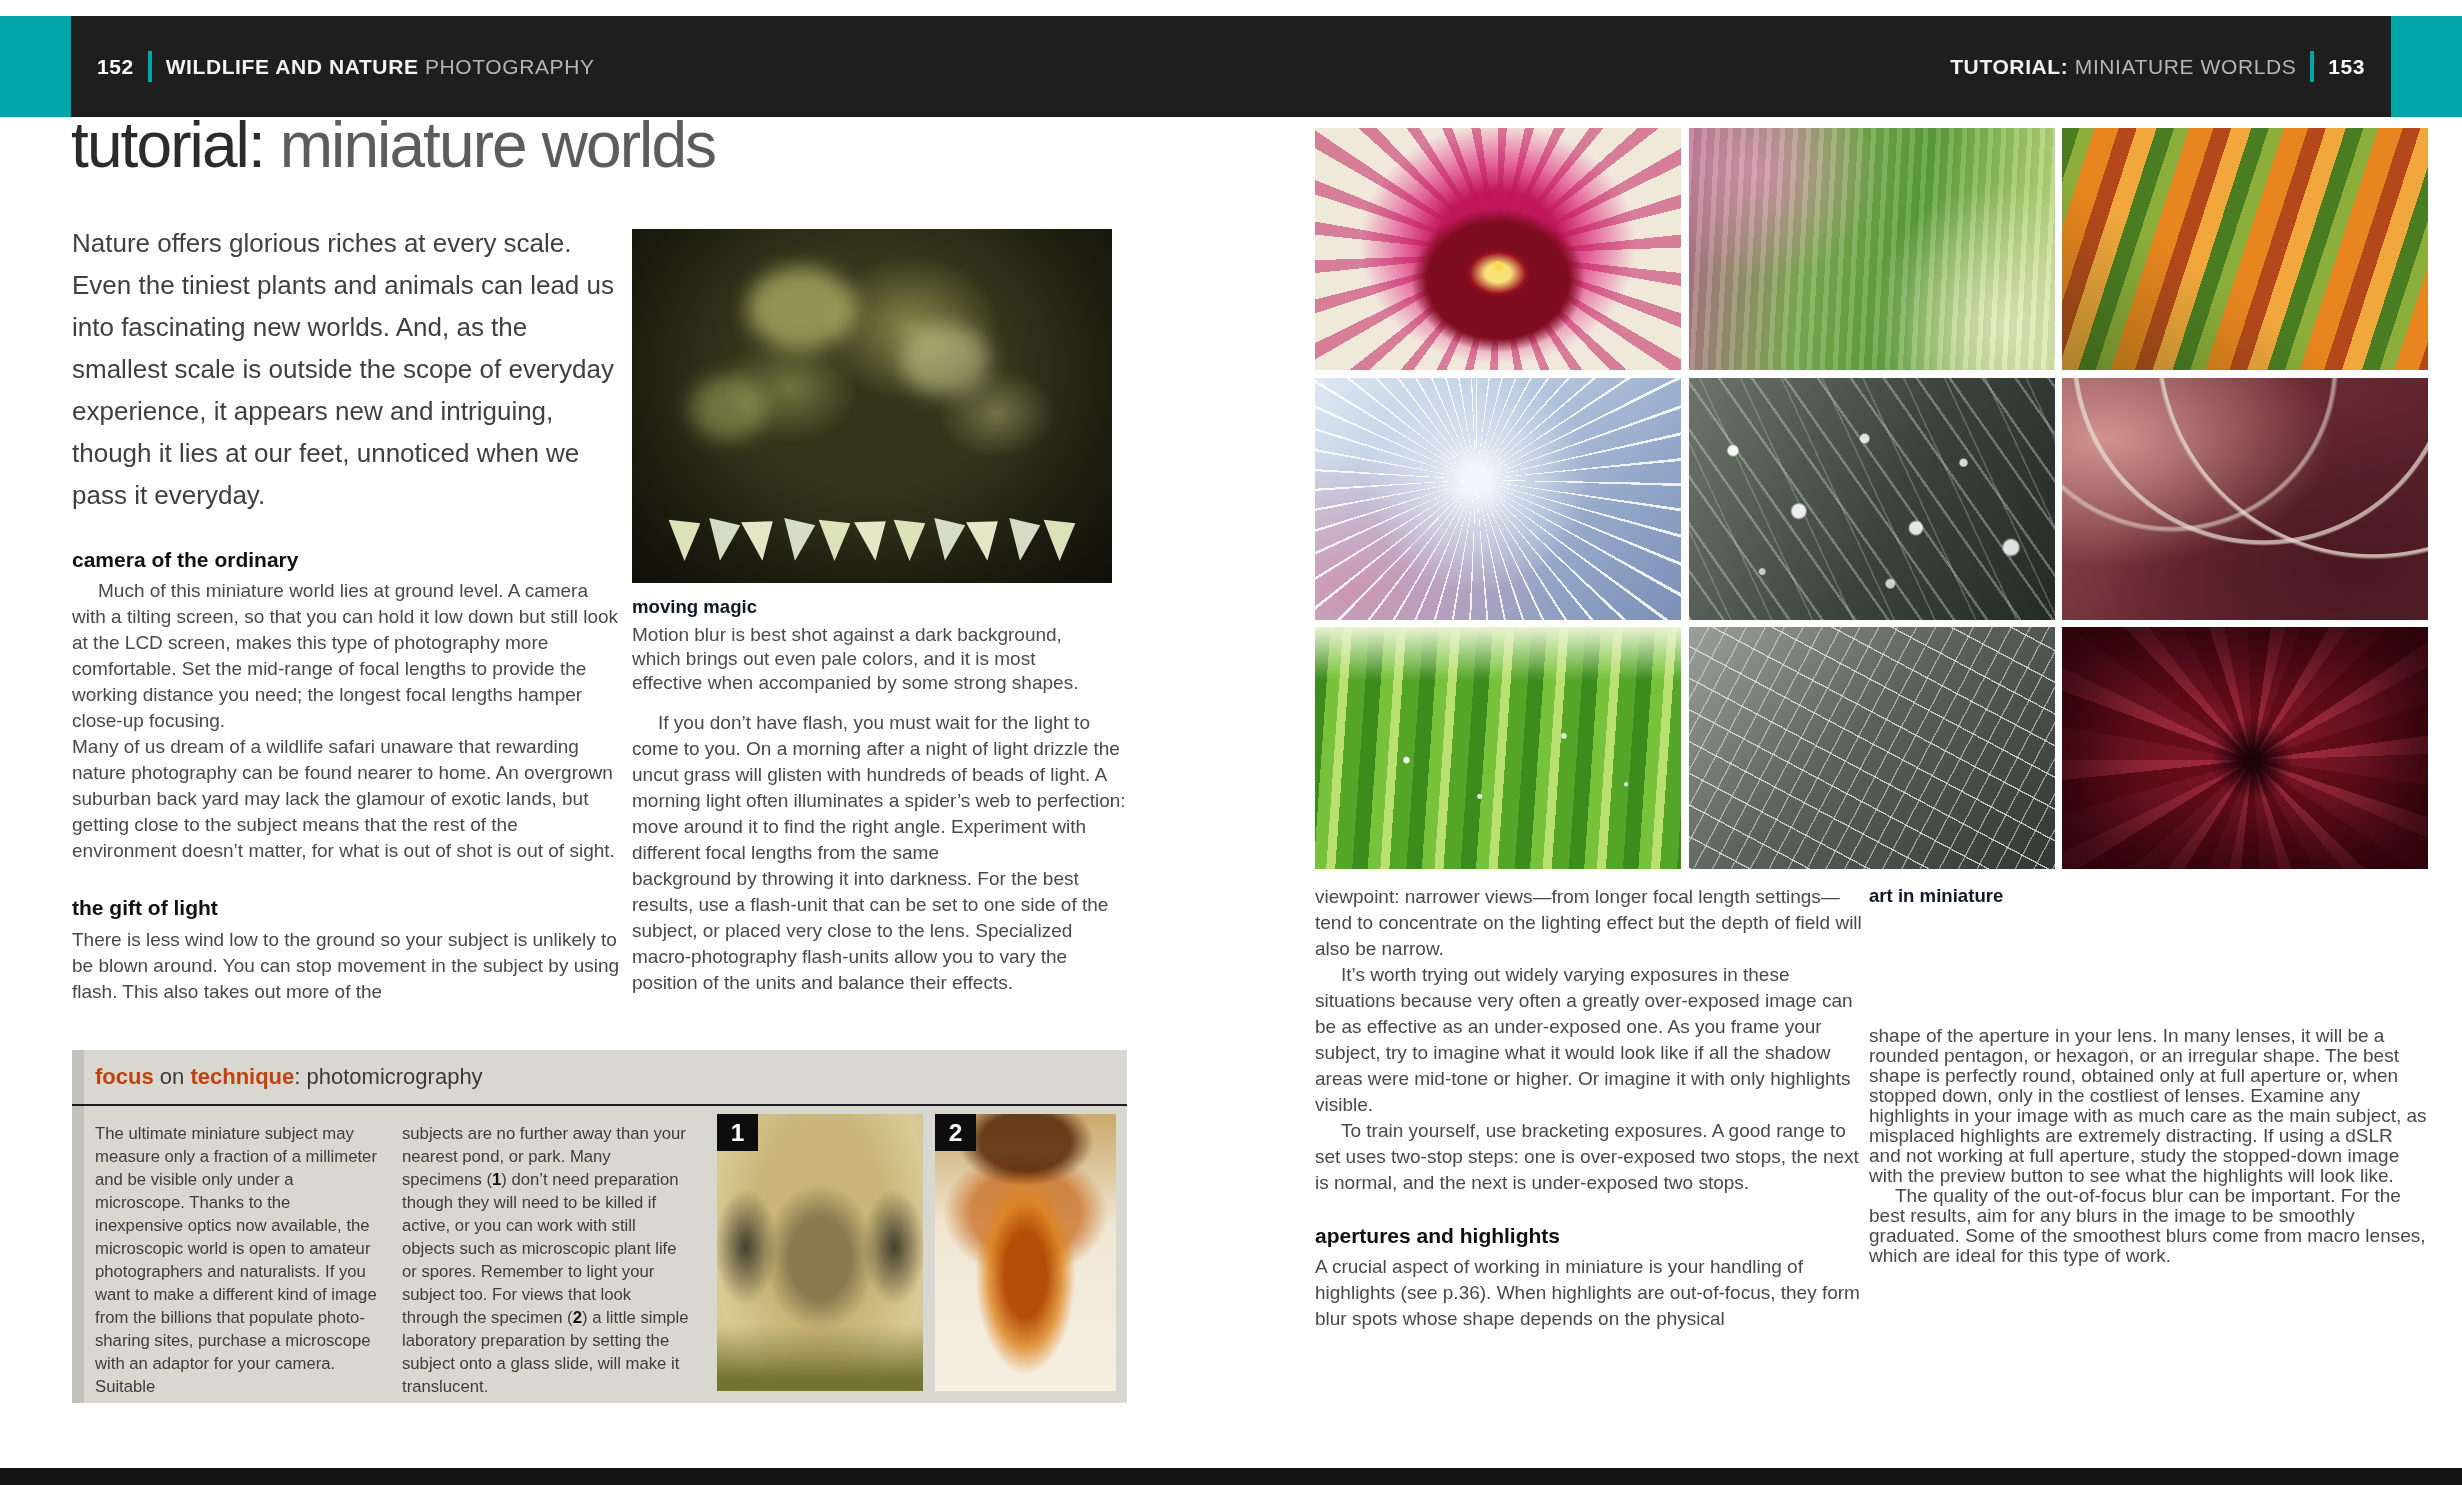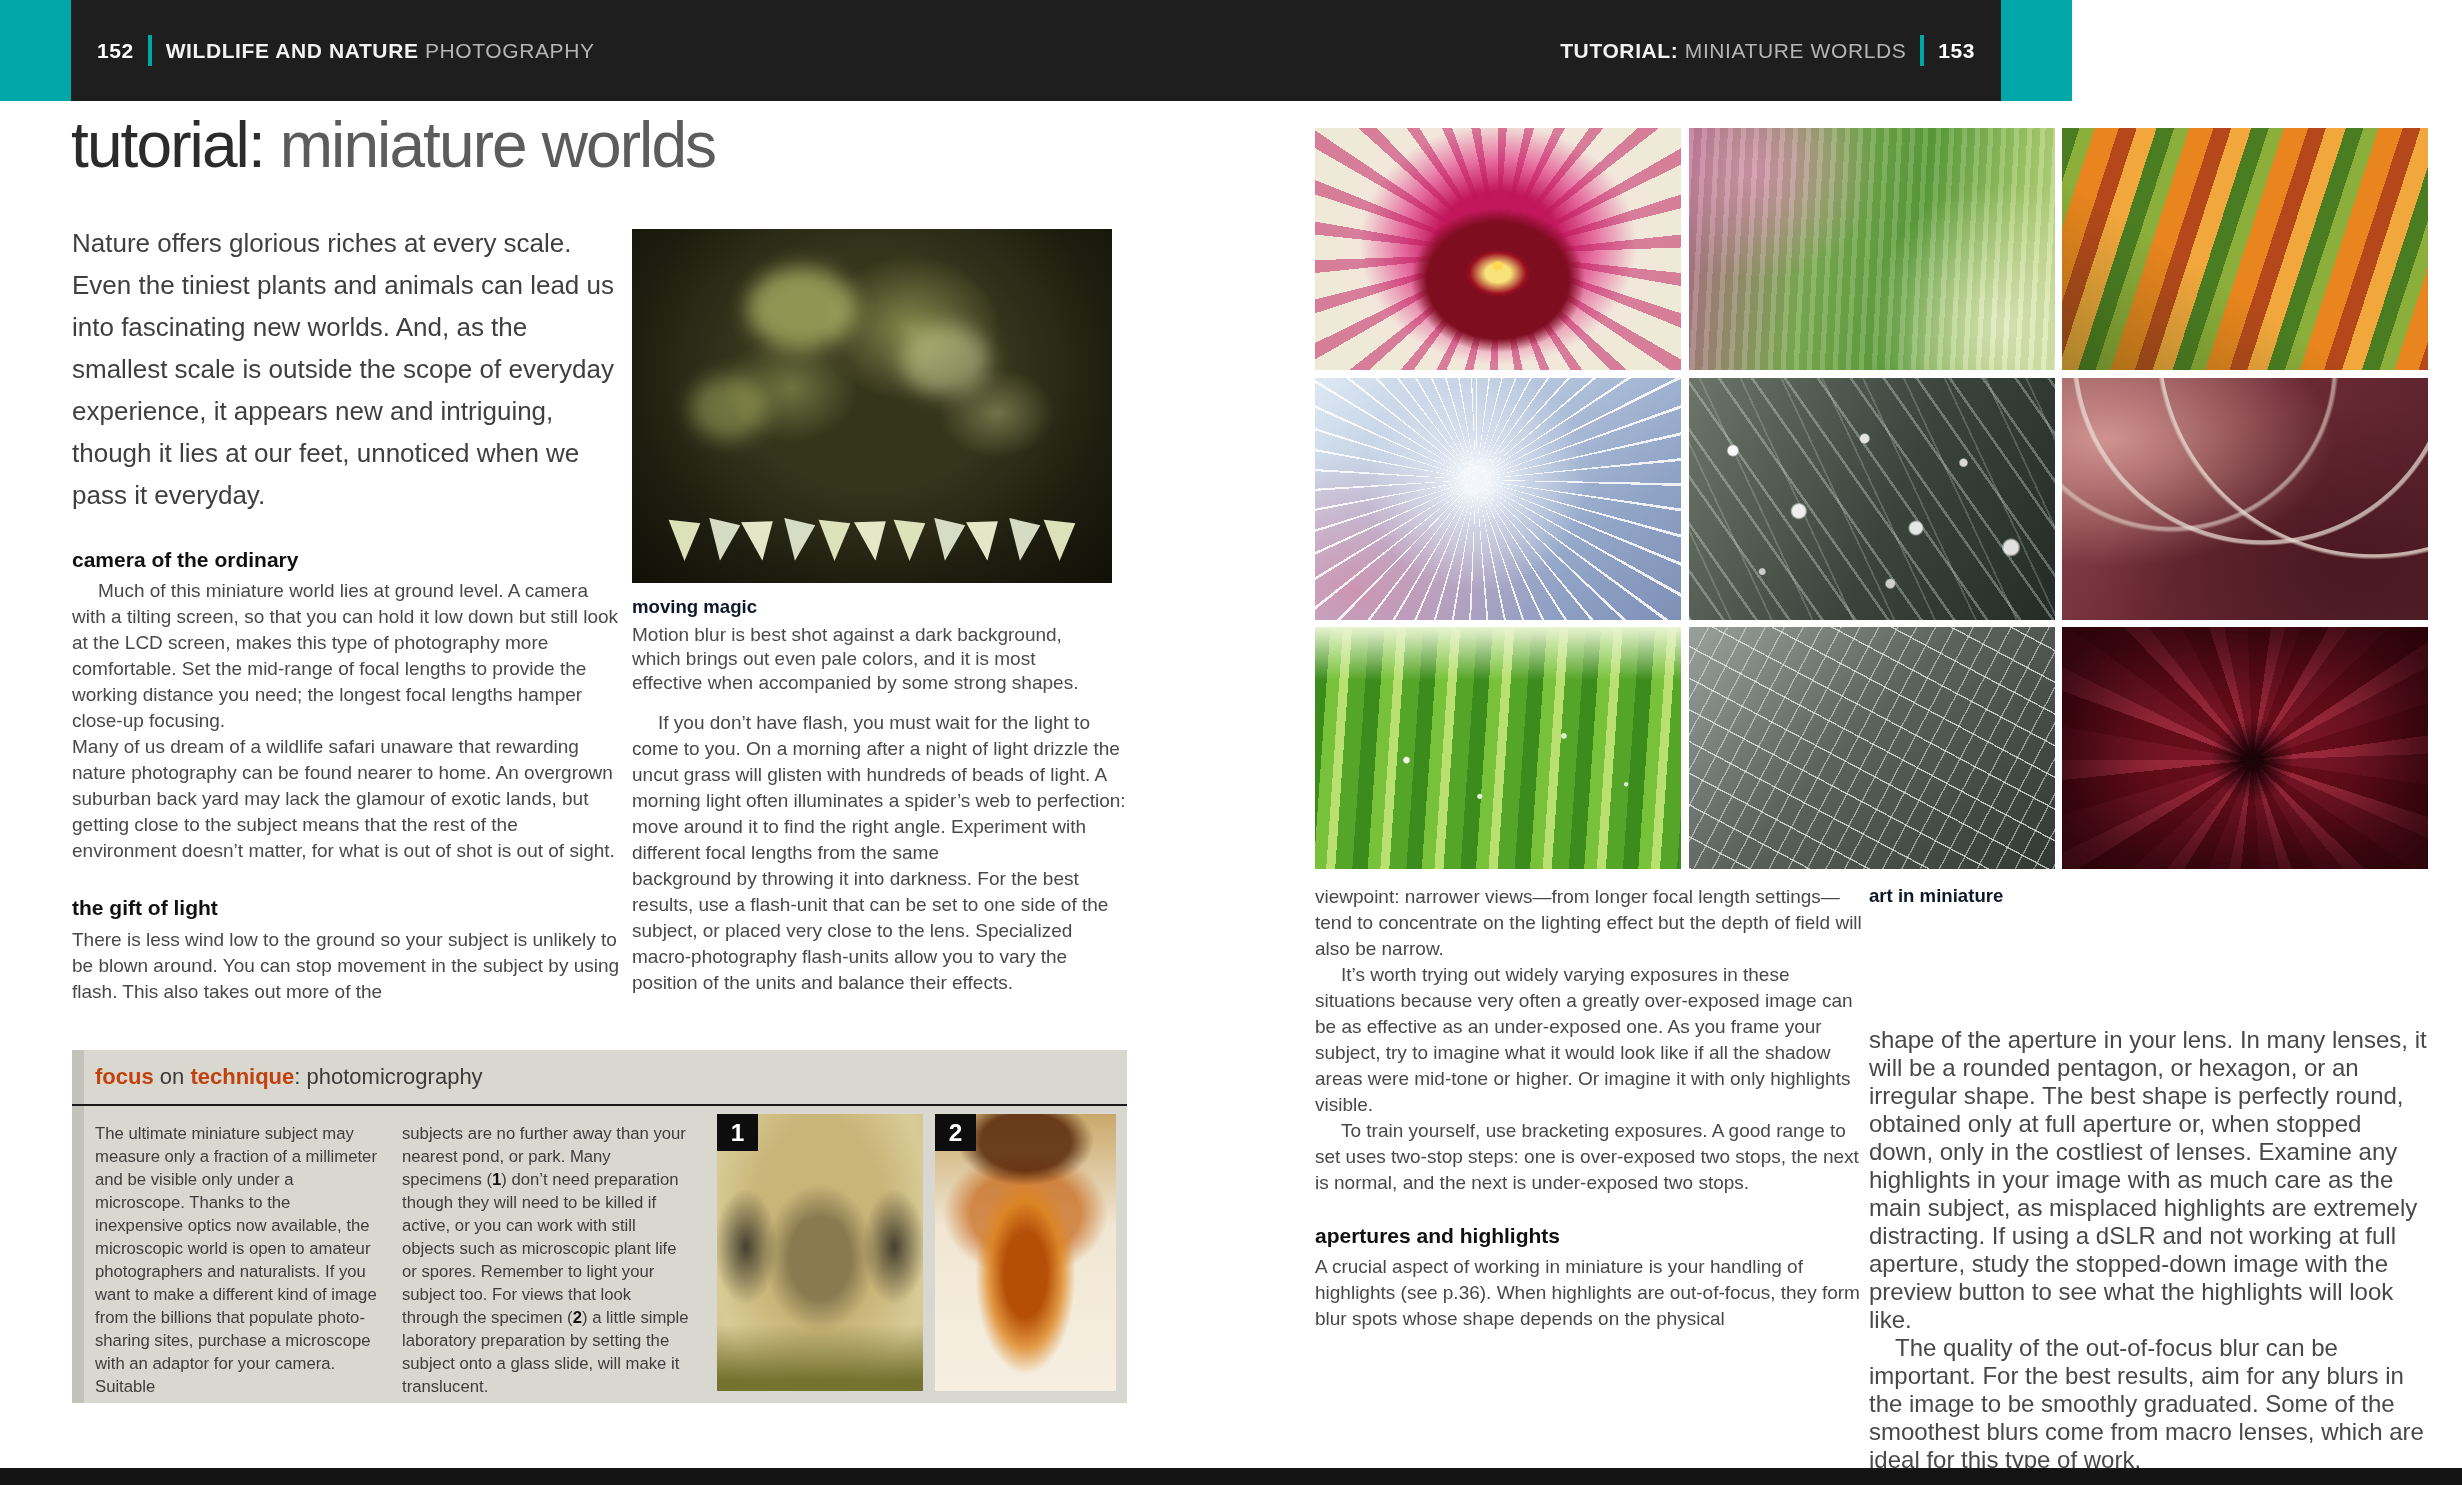--- a/index.html
+++ b/index.html
@@ -9,7 +9,7 @@
     font-family:"Liberation Sans", sans-serif; color:#474747; overflow:hidden;
   }
   
-  .topbar { position:absolute; top:0; left:0; width:2072px; height:101px; background:#1e1e1e; }
+  .topbar { position:absolute; top:16px; left:0; width:2462px; height:101px; background:#1e1e1e; }
   .corner { position:absolute; top:0; width:71px; height:101px; background:#00a6a8; }
   .corner.left { left:0; } .corner.right { right:0; }
   .hrow { position:absolute; top:0; left:71px; right:71px; height:101px;

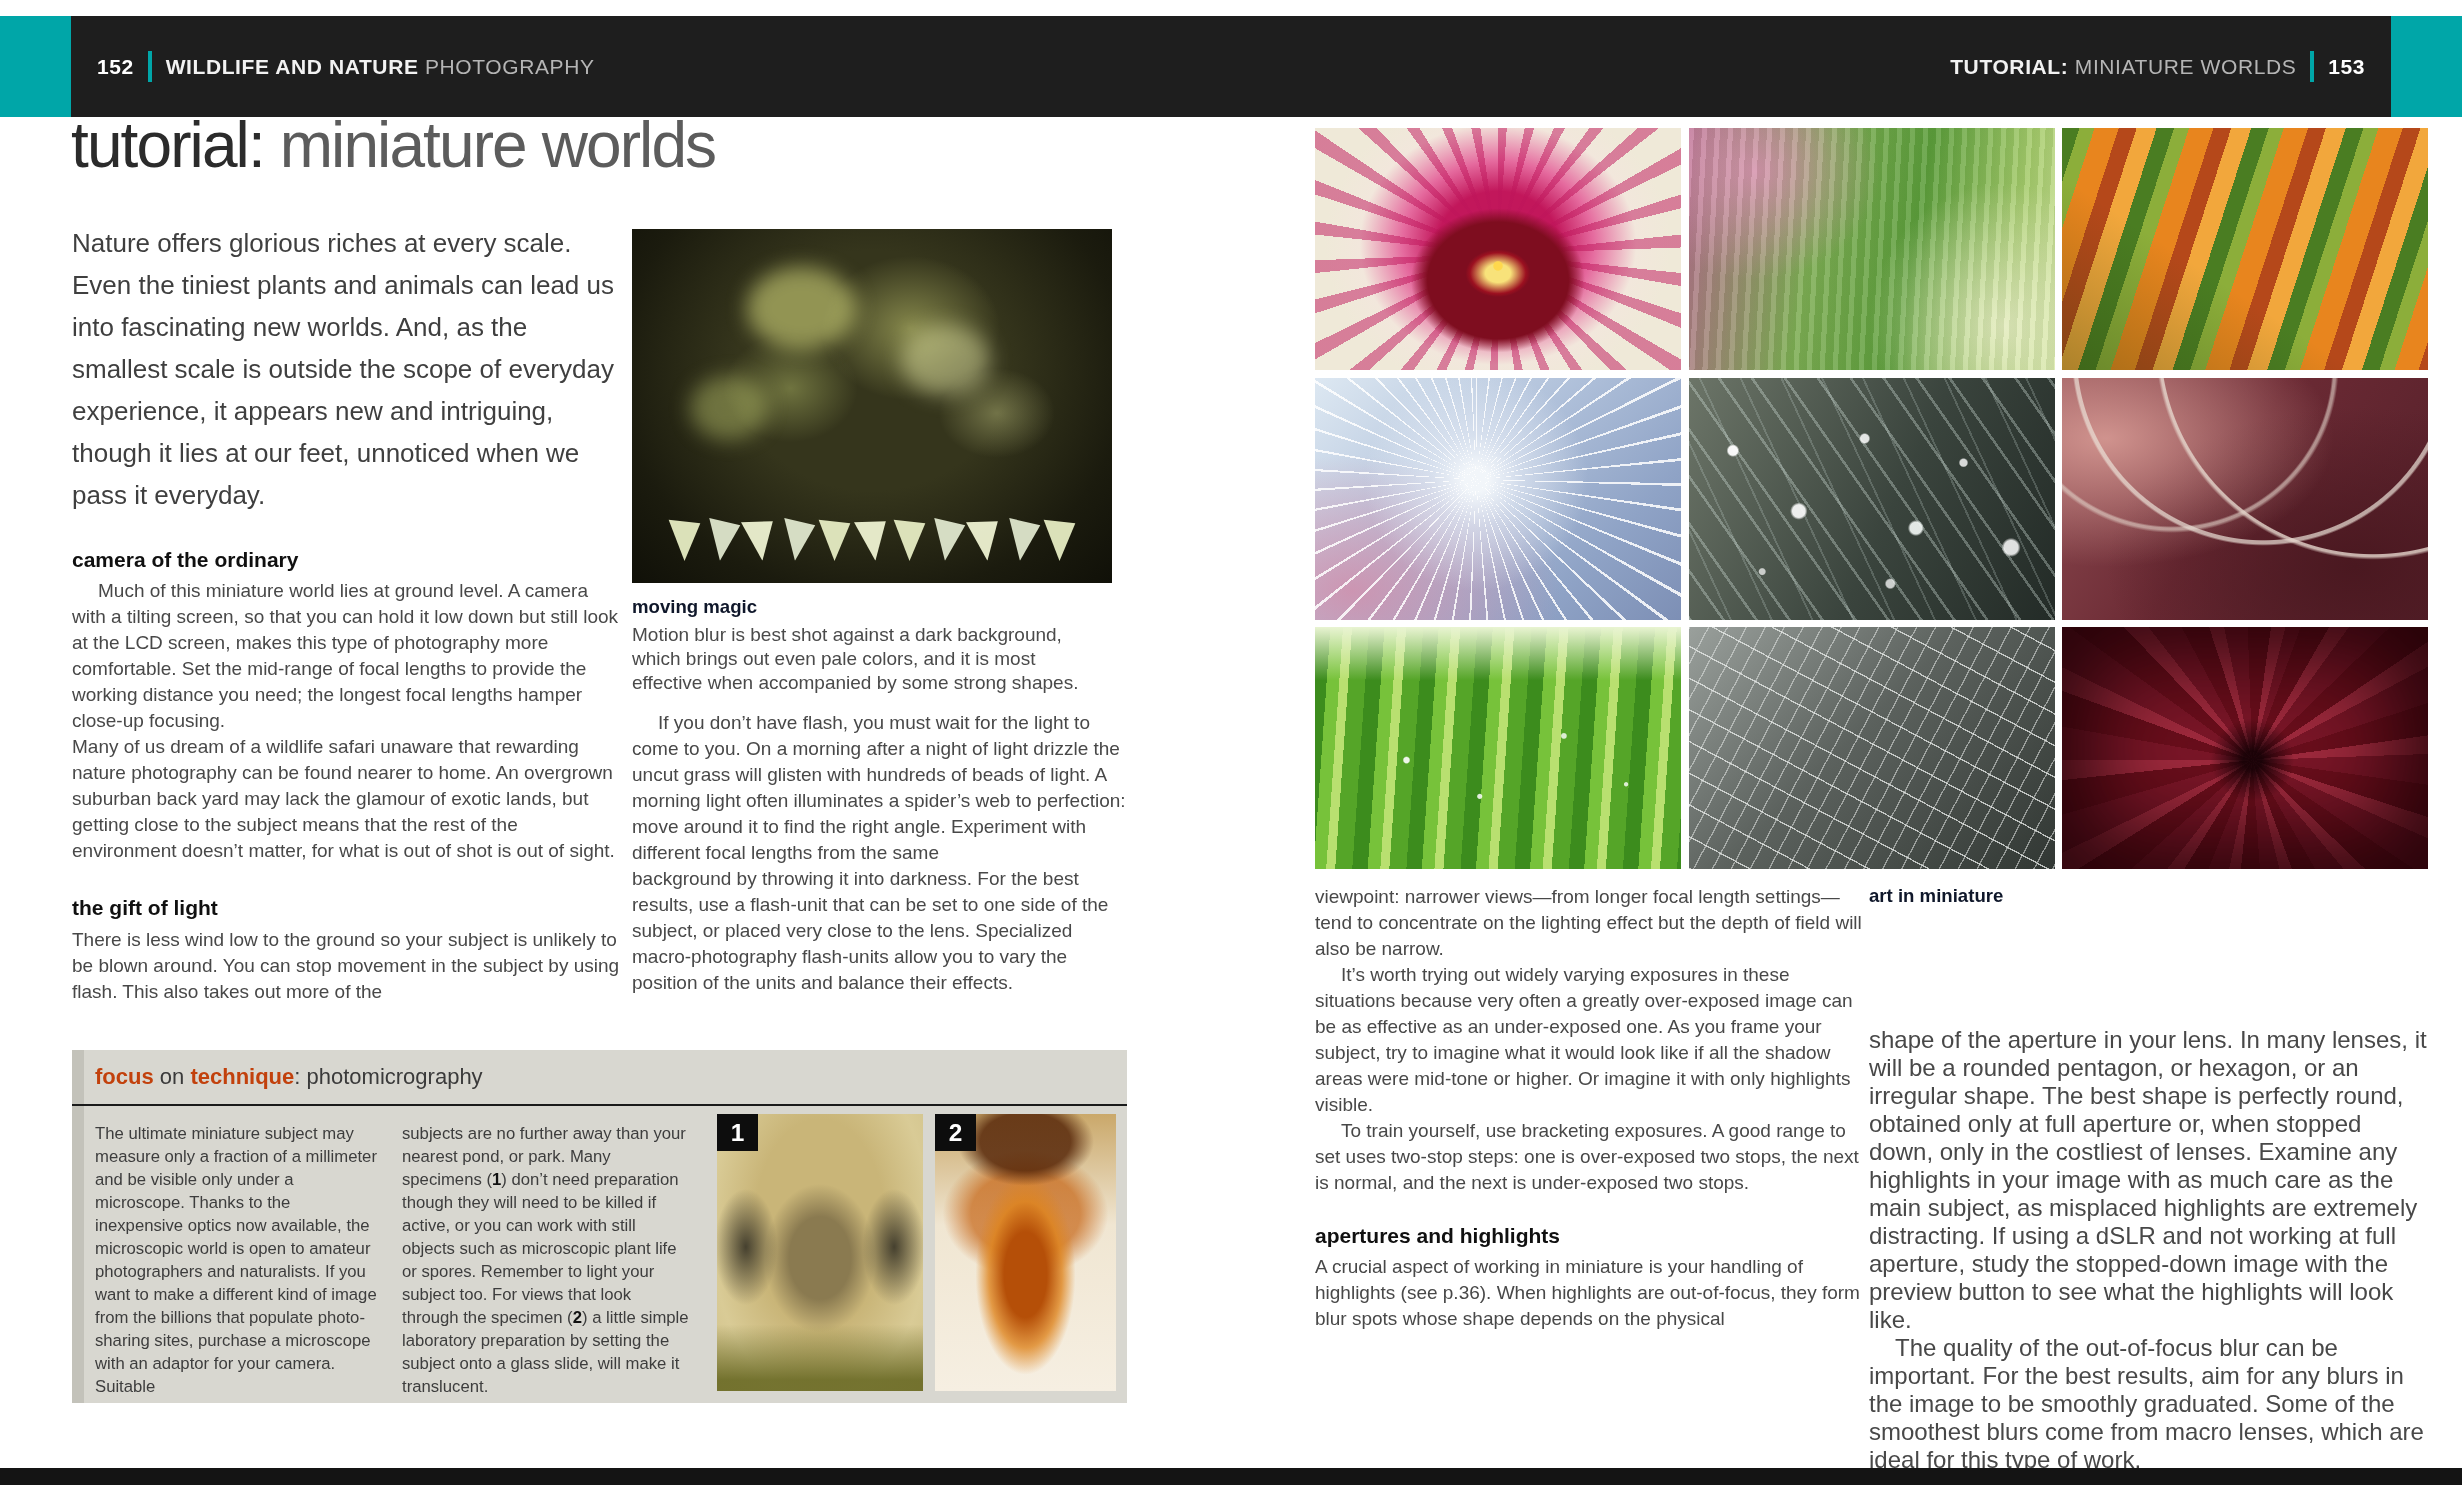--- a/index.html
+++ b/index.html
@@ -142,7 +142,7 @@
   .rcol1 .h2 { margin-top:28px; }
   .rcap { position:absolute; left:1869px; top:885px; width:559px; }
   .rcol2 { position:absolute; left:1869px; top:1026px; width:559px; }
-  .rcol2 .body-p { font-size:24px; line-height:28px; }
+  .rcol2 .body-p { font-size:19px; line-height:20px; }
 </style>
 </head>
 <body>

